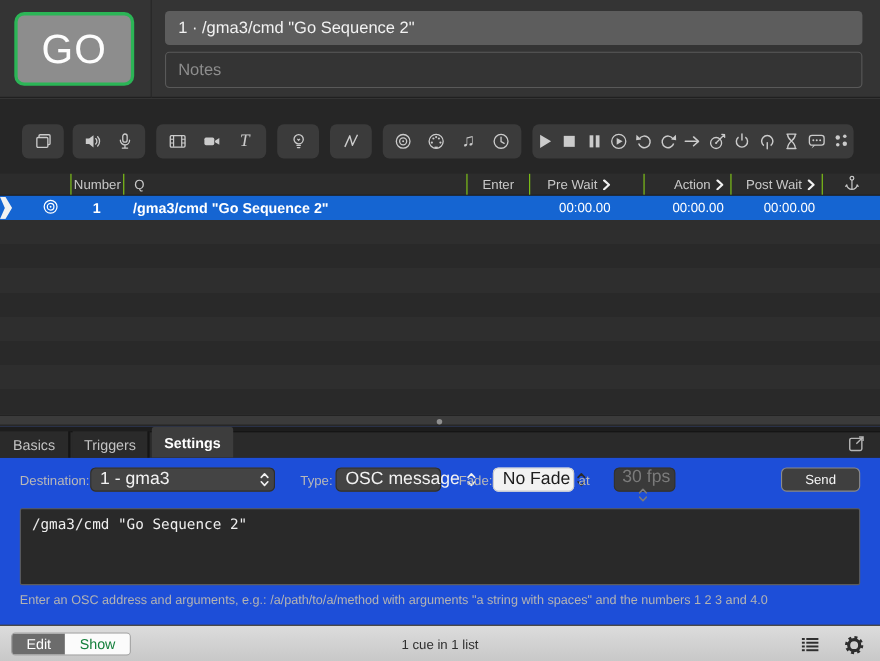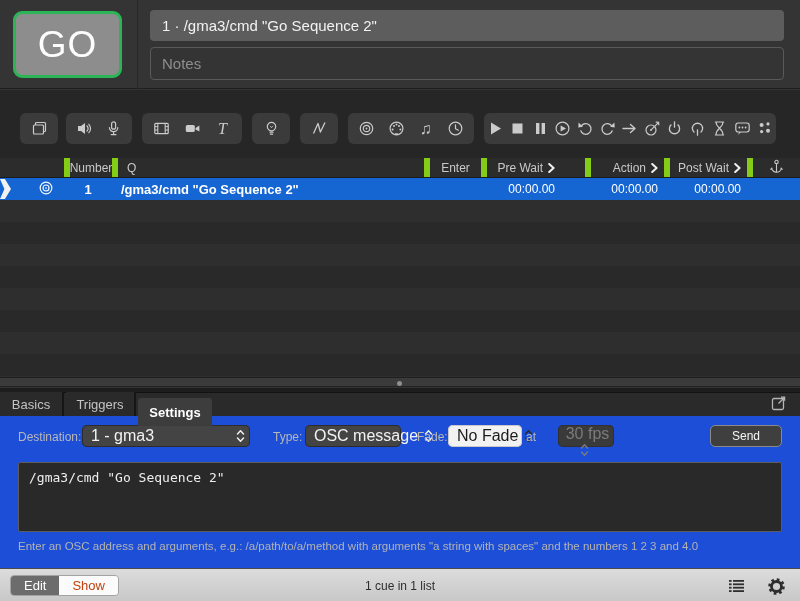--- a/index.html
+++ b/index.html
@@ -37,7 +37,7 @@
   .cue-header { position:absolute; left:0; top:158px; width:800px; height:20px; background:#2c2c2c;
                 border-bottom:1px solid #1b1b1b; display:flex; color:#c9c9c9; font-size:12px; }
   .hc { display:flex; align-items:center; height:100%; }
-  .hc.sep { border-left:6px solid #84cc16; }
+  .hc.sep { border-left:1px solid #84cc16; }
   .c-status { width:27px; }
   .c-icon   { width:37px; }
   .c-number { width:48px; justify-content:center; }

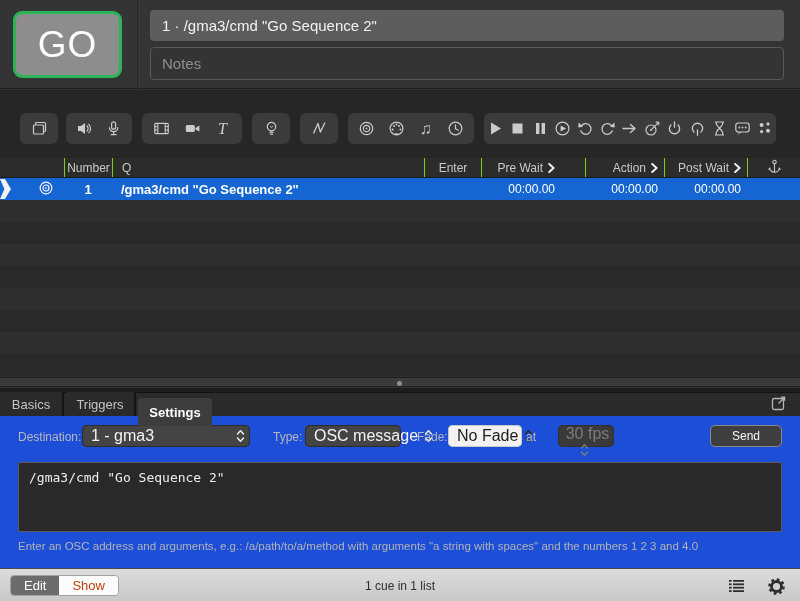--- a/index.html
+++ b/index.html
@@ -74,7 +74,7 @@
   .tab { position:absolute; display:flex; align-items:center; justify-content:center;
          font-size:13px; color:#c3c3c3; background:#2a2a2a; cursor:default; }
   .tab.inactive { top:4px; height:24px; border-right:2px solid #151515; }
-  .tab.active { top:10px; height:28px; background:#3d3d3d; color:#ffffff; font-weight:bold;
+  .tab.active { top:0; height:28px; background:#3d3d3d; color:#ffffff; font-weight:bold;
                 border-radius:3px 3px 0 0; z-index:2; }
   .popout-btn { position:absolute; right:12px; top:6px; width:18px; height:18px; display:flex;
                 align-items:center; justify-content:center; }

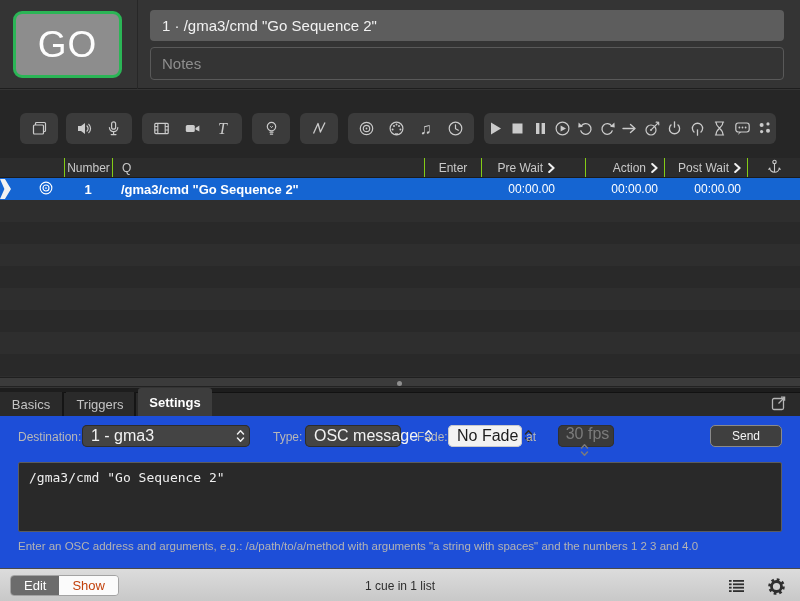--- a/index.html
+++ b/index.html
@@ -106,7 +106,7 @@
          border-radius:4px; overflow:hidden; font-size:13px; }
   .seg-btn { display:flex; align-items:center; justify-content:center; padding:0 13px; cursor:default; }
   .seg-edit { background:#6c6c6c; color:#ffffff; }
-  .seg-show { background:#fbfbfb; color:#c2410c; }
+  .seg-show { background:#fbfbfb; color:#15803d; }
   .footer-status { position:absolute; left:0; top:0; width:800px; height:33px; display:flex;
          align-items:center; justify-content:center; color:#2e2e2e; font-size:12px; }
   .footer-icon { position:absolute; top:7px; width:20px; height:20px; display:flex;

